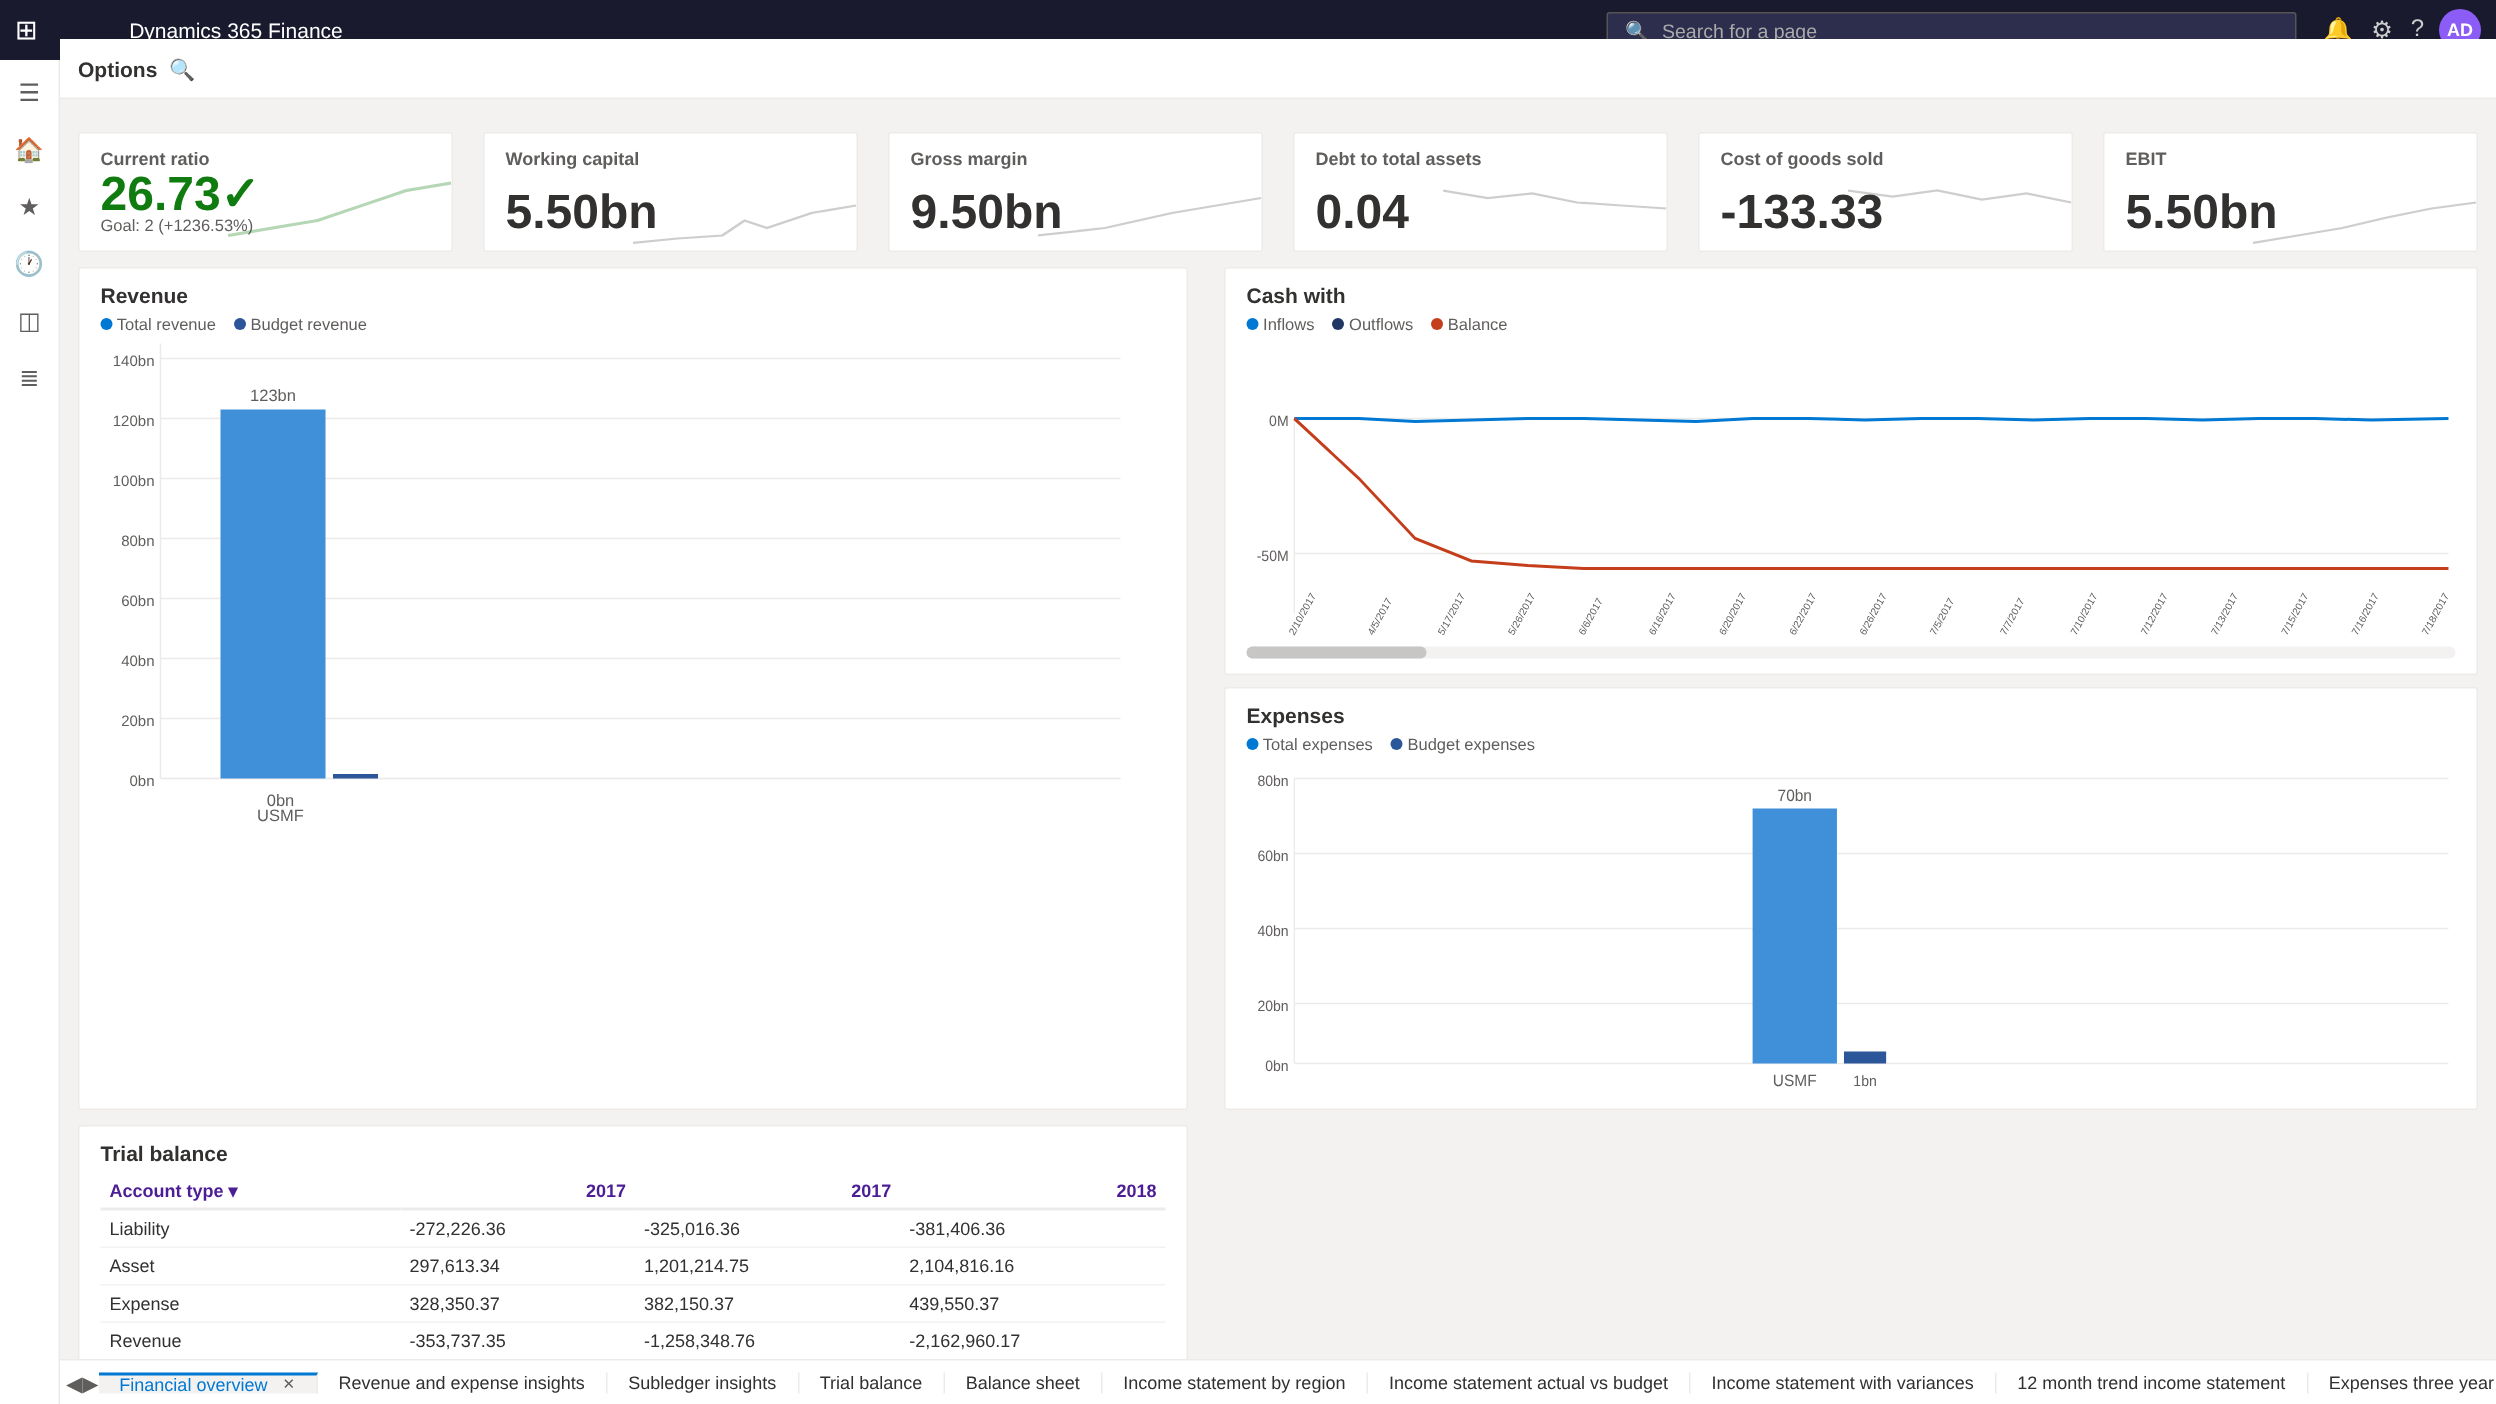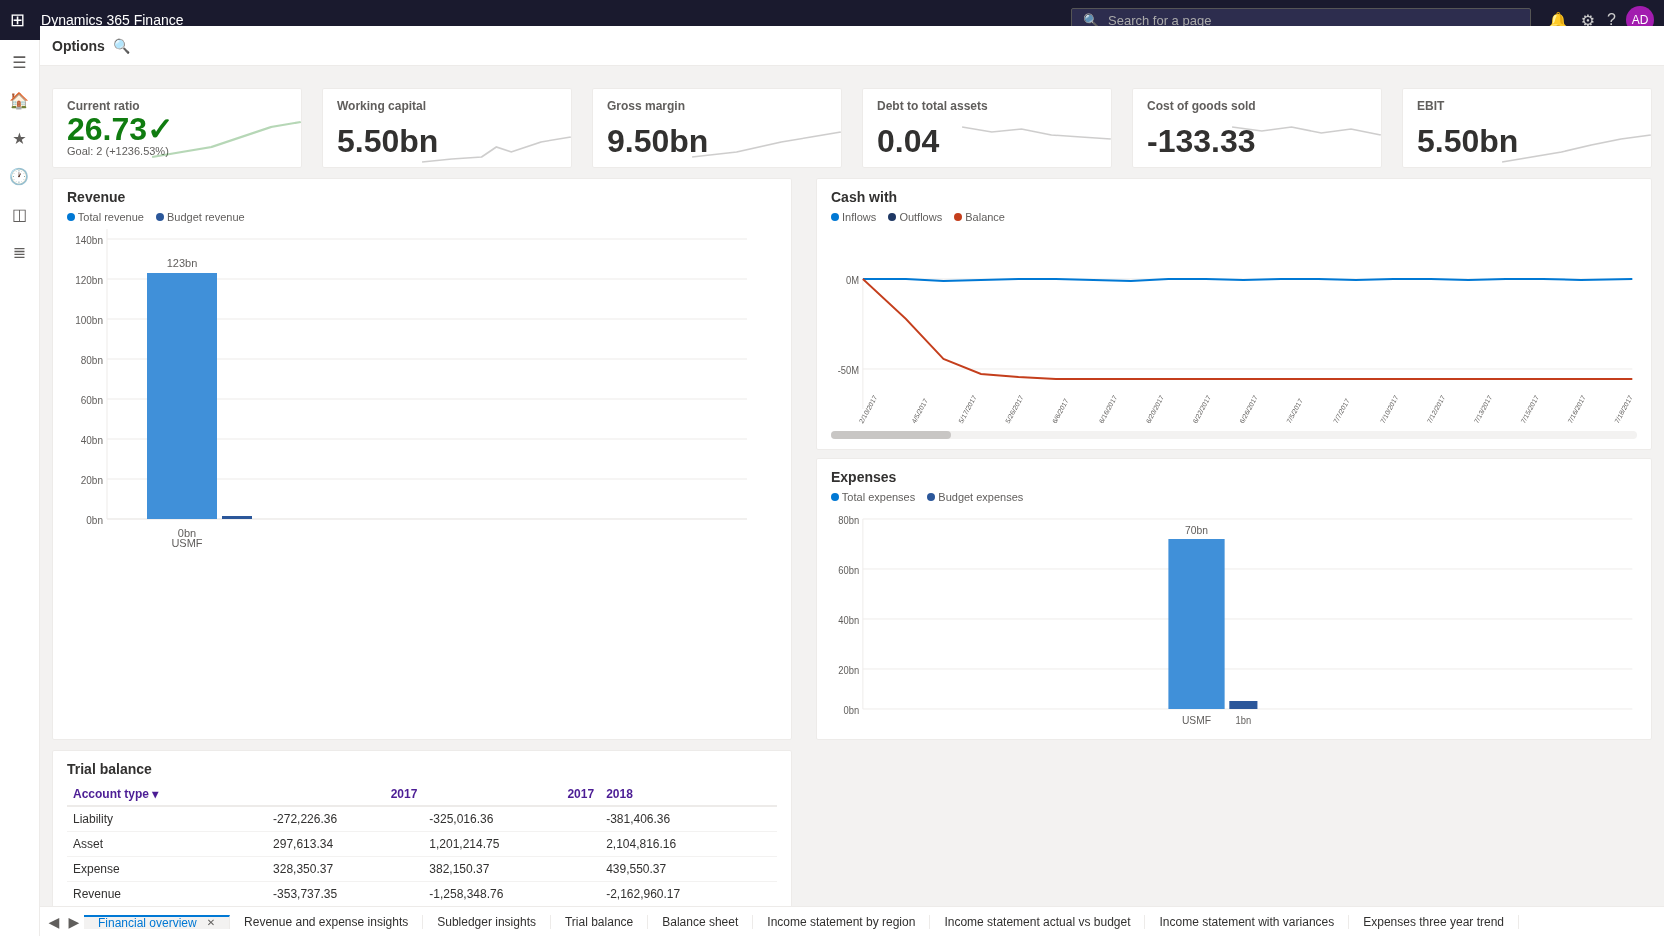--- a/index.html
+++ b/index.html
@@ -26,6 +26,7 @@
       font-weight: 500;
       white-space: nowrap;
       margin-right: auto;
+      margin-left: 45px;
     }
     .top-nav-search {
       background: #2d2d4e;

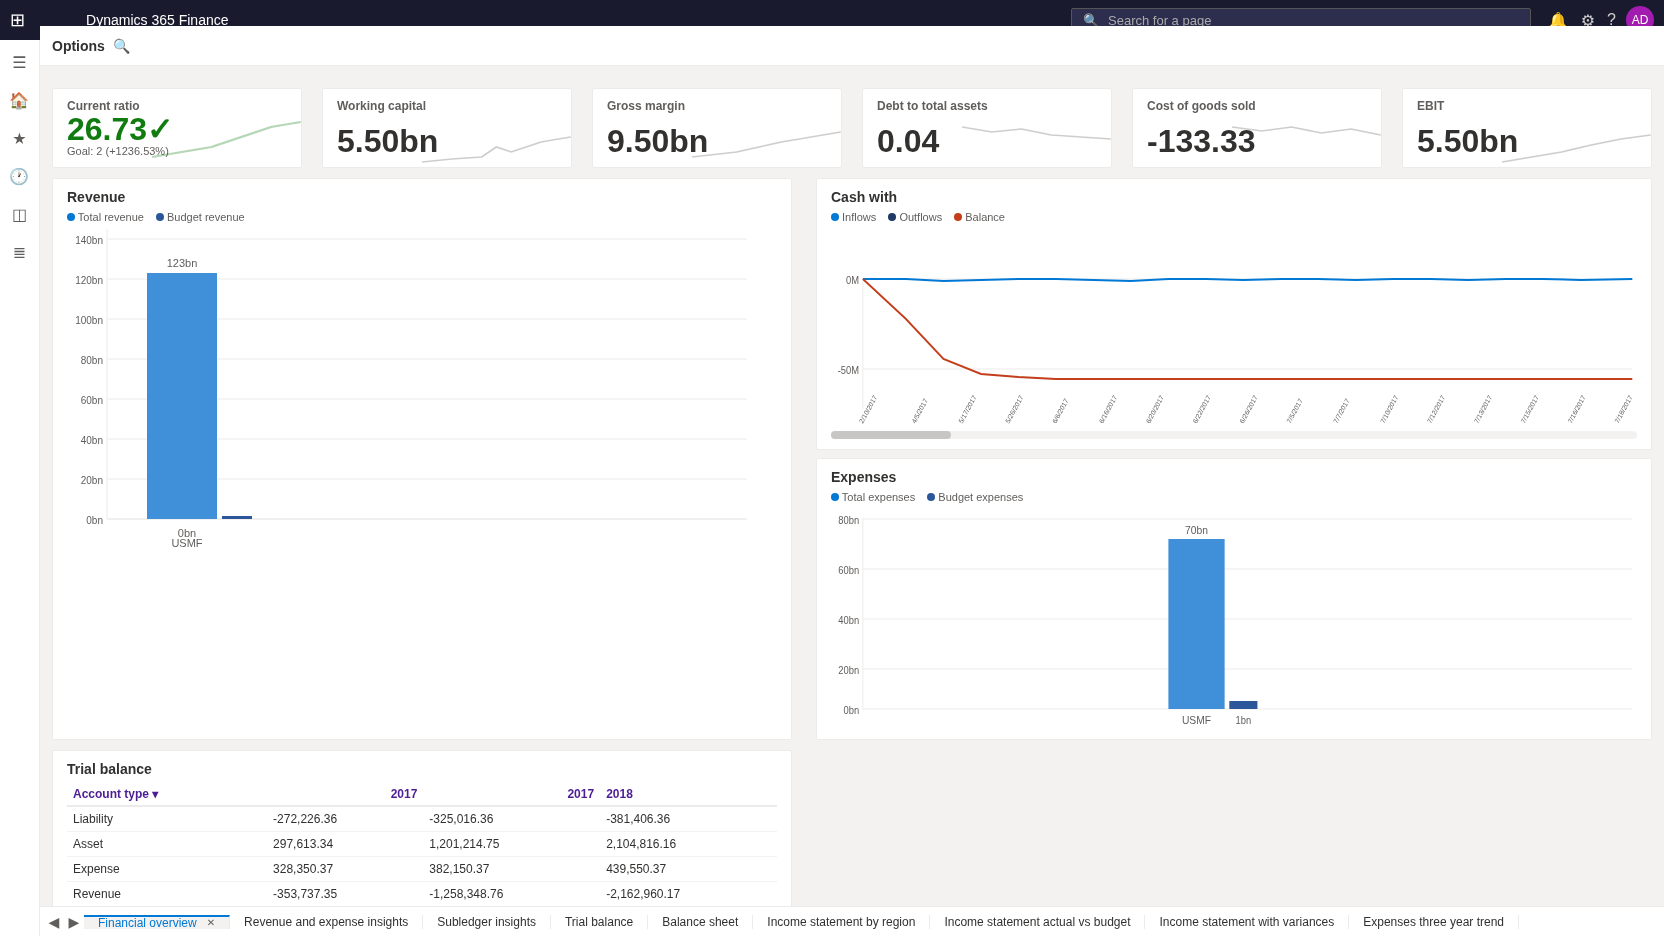--- a/index.html
+++ b/index.html
@@ -49,7 +49,7 @@
     .top-nav-search input::placeholder { color: #aaa; }
     .nav-icon { color: #ccc; font-size: 16px; cursor: pointer; margin-left: 8px; }
     .nav-avatar {
-      background: #a21caf;
+      background: #8b5cf6;
       color: white;
       border-radius: 50%;
       width: 28px;
@@ -58,7 +58,7 @@
       align-items: center;
       justify-content: center;
       font-size: 12px;
-      font-weight: normal;
+      font-weight: bold;
       margin-left: 6px;
     }
     .top-nav-right { display: flex; align-items: center; gap: 4px; }

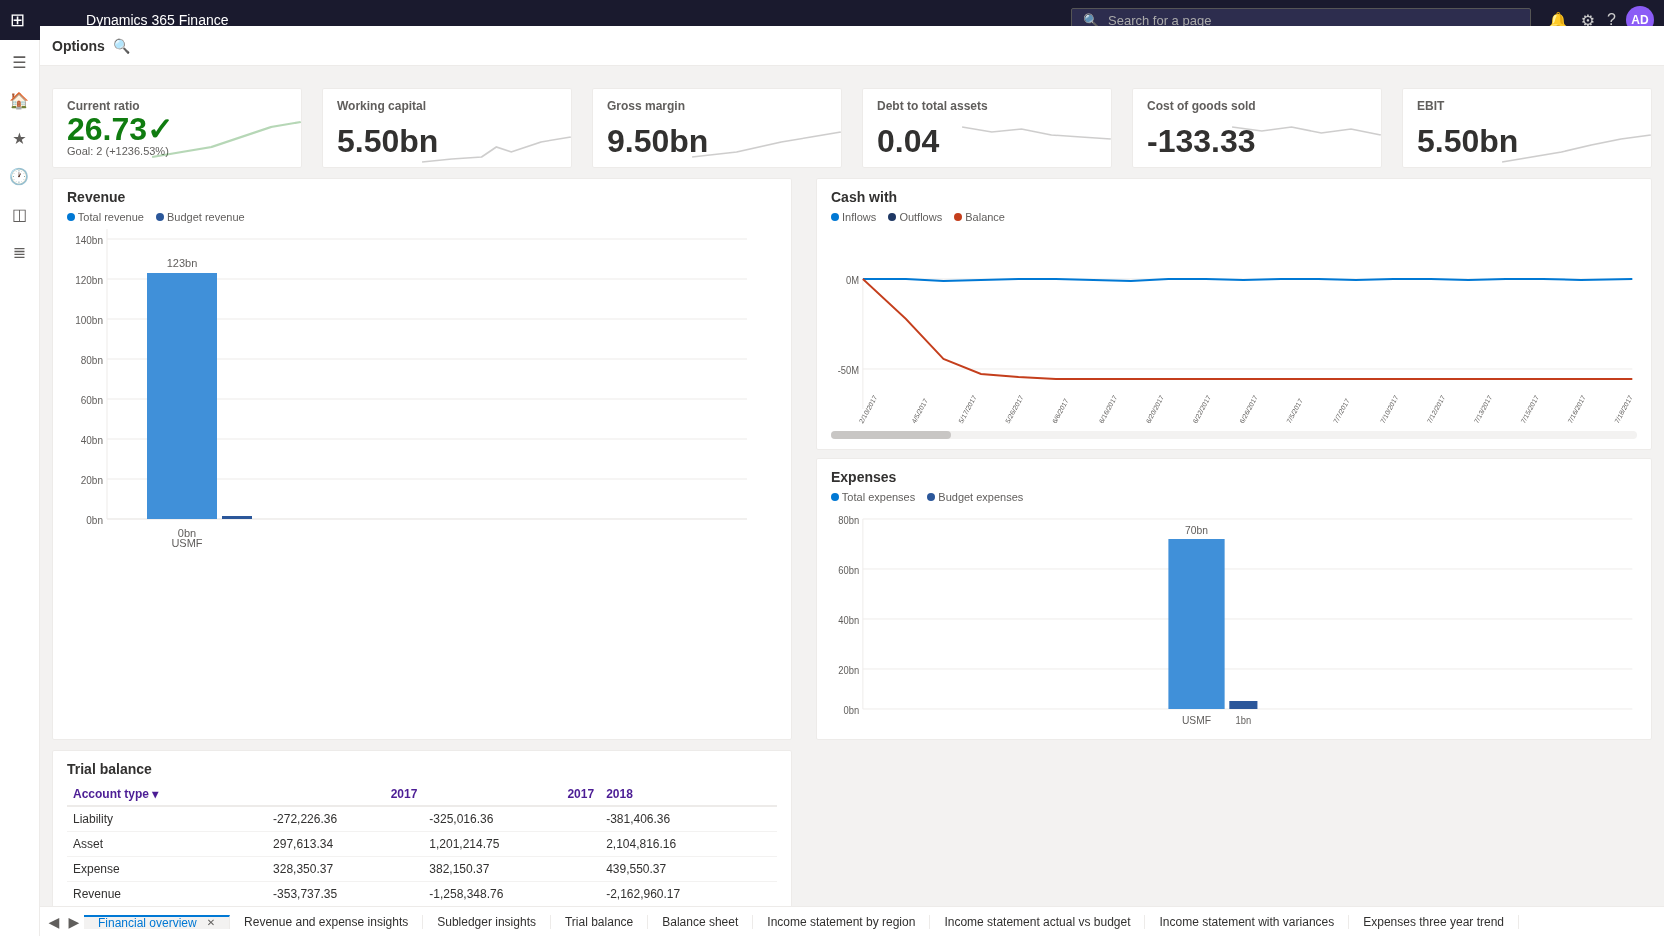--- a/index.html
+++ b/index.html
@@ -529,7 +529,7 @@
               <th>Account type ▾</th>
               <th style="text-align:right;">2017</th>
               <th style="text-align:right;">2017</th>
-              <th style="">2018</th>
+              <th style="text-align:right;">2018</th>
             </tr>
           </thead>
           <tbody>

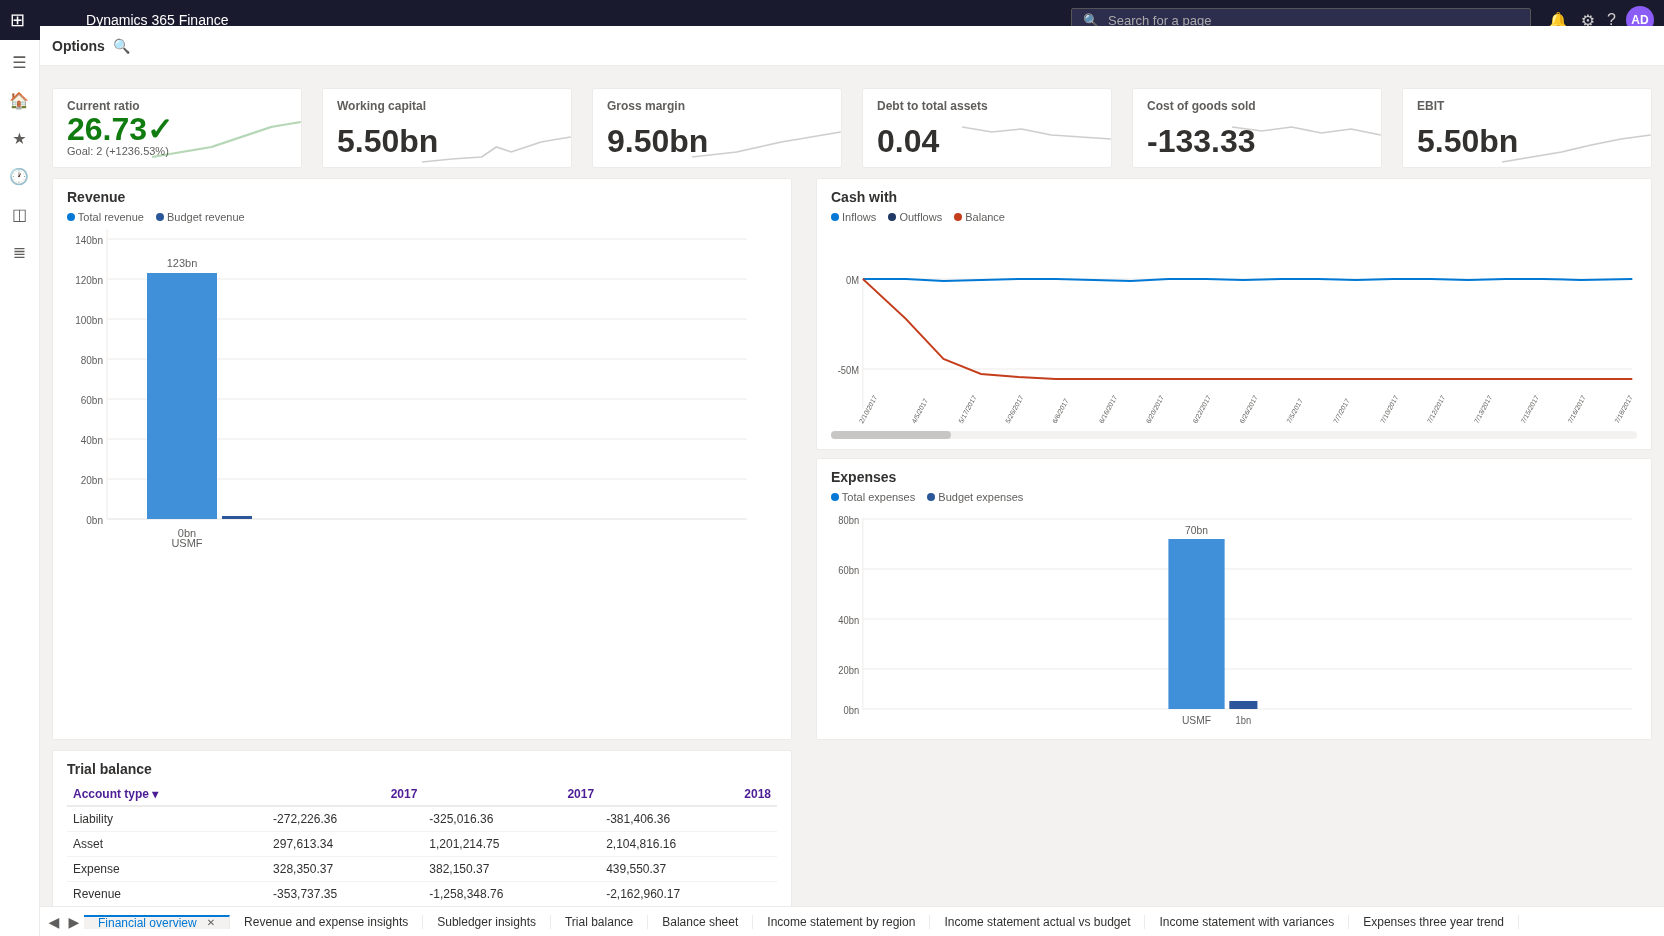--- a/index.html
+++ b/index.html
@@ -596,6 +596,9 @@
     <span>Income statement with variances</span>
   </div>
   <div class="tab">
+    <span>12 month trend income statement</span>
+  </div>
+  <div class="tab">
     <span>Expenses three year trend</span>
   </div>
 

